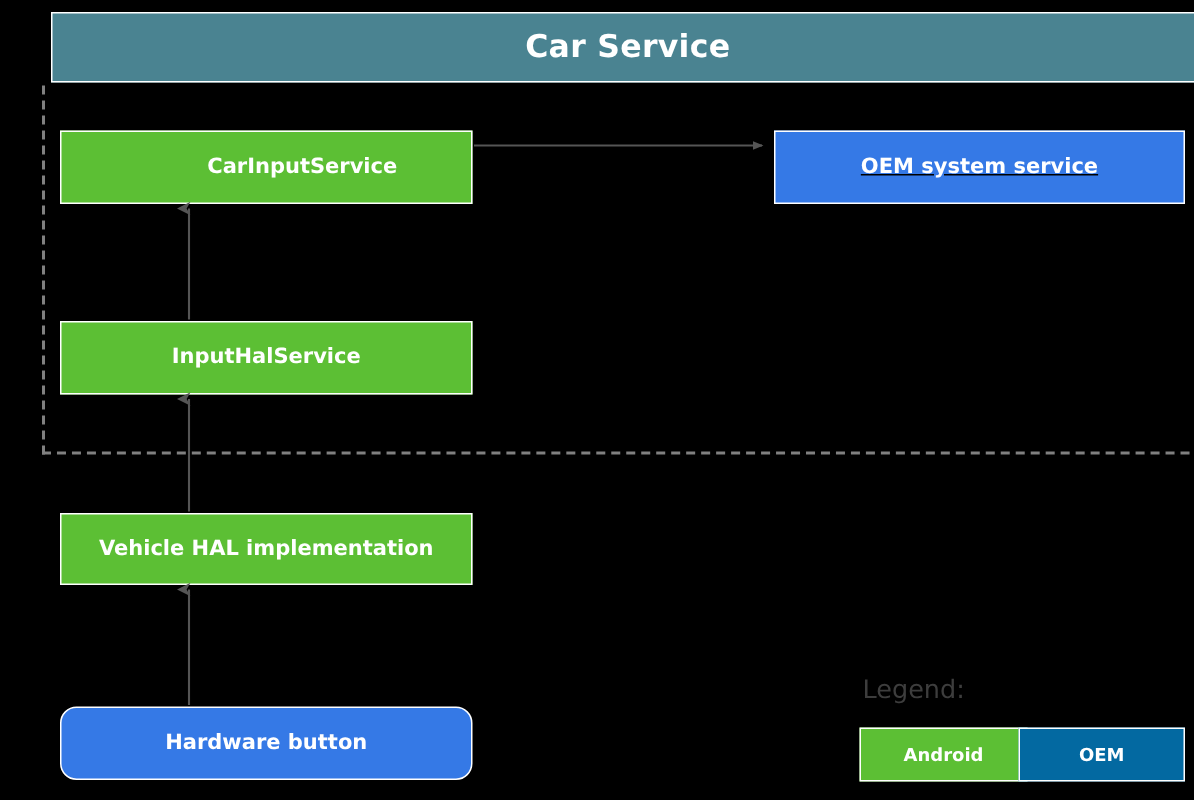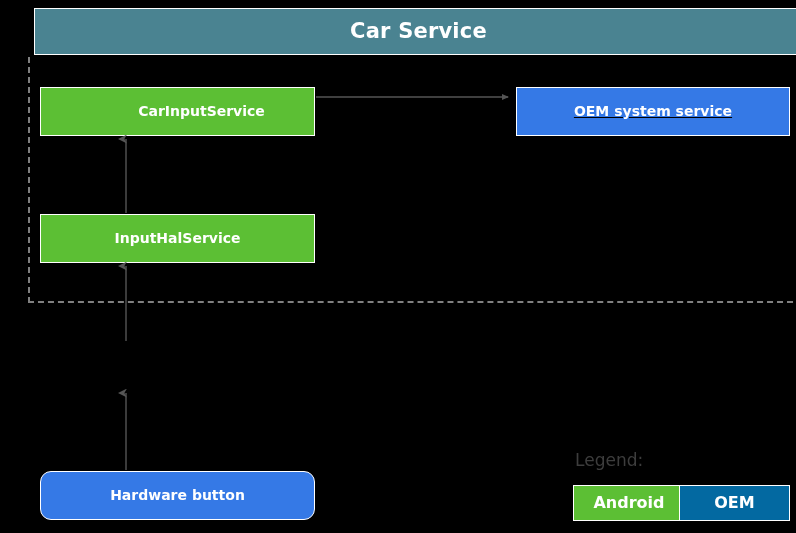--- a/index.html
+++ b/index.html
@@ -170,6 +170,9 @@
     <span class="node-label">InputHalService</span>
   </div>
 
+  <div class="node android" id="node-vehicle-hal">
+    <span class="node-label">Vehicle HAL implementation</span>
+  </div>
 
   <div class="node oem" id="node-hardware-button">
     <span class="node-label">Hardware button</span>

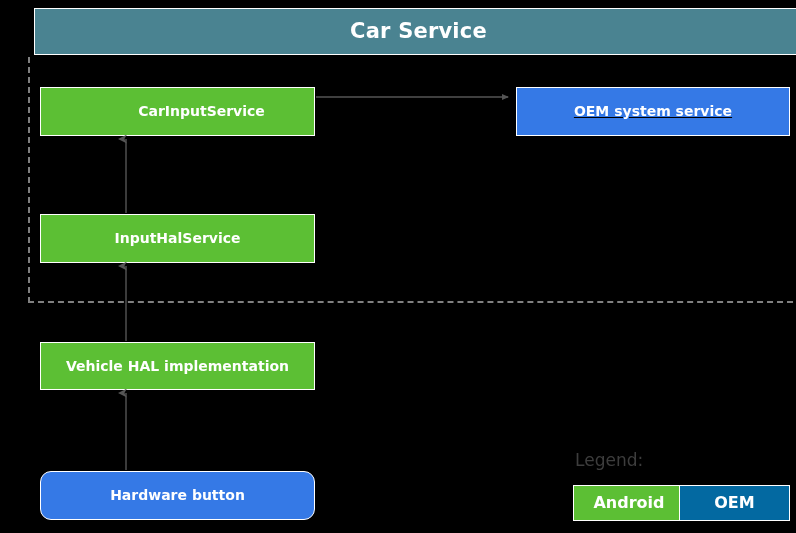--- a/index.html
+++ b/index.html
@@ -140,7 +140,7 @@
   }
   .legend-item .legend-label {
     color: #ffffff;
-    font-size: 16px;
+    font-size: 12px;
     font-weight: bold;
     line-height: 1;
   }

